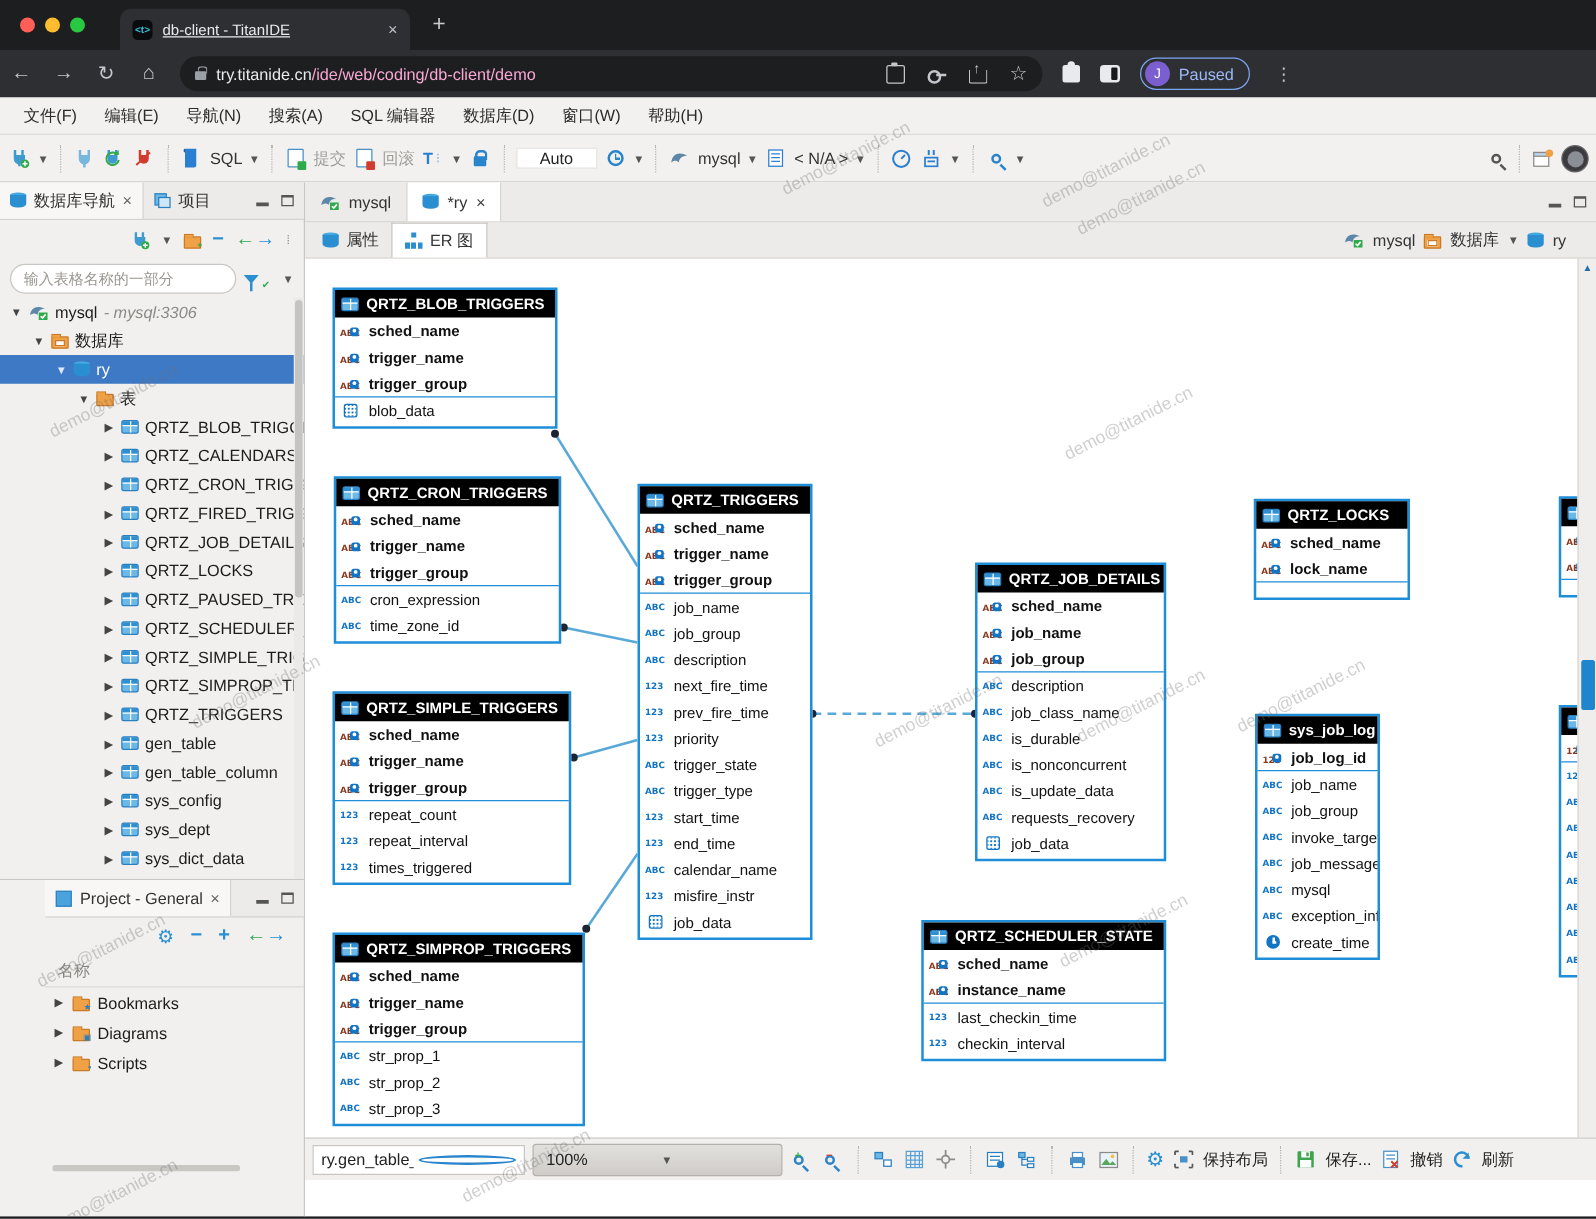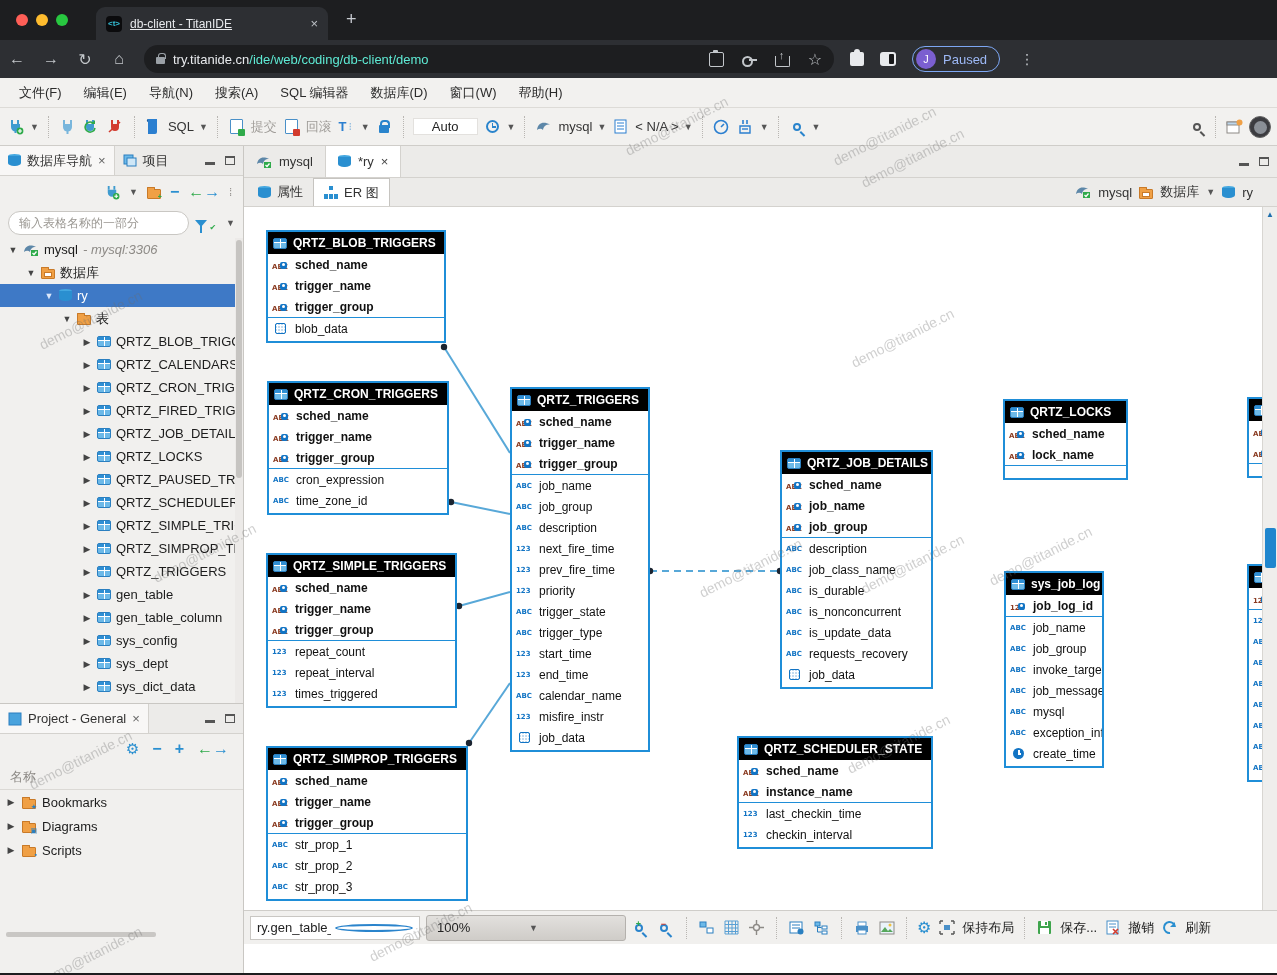--- a/index.html
+++ b/index.html
@@ -22,7 +22,7 @@
   .lockico { width:9px; height:7px; background:#9aa0a6; border-radius:1px; position:relative; margin-top:3px; }
   .lockico::before { content:""; position:absolute; left:1.5px; top:-4px; width:6px; height:5px; border:1.5px solid #9aa0a6; border-bottom:none; border-radius:3px 3px 0 0; }
   .urltext { font-size:13px; color:#e8eaed; white-space:nowrap; flex:1; }
-  .urltext .path { color:#5eead4; }
+  .urltext .path { color:#f9a8d4; }
   .pill-icons { display:flex; gap:18px; align-items:center; }
   .ci { width:15px; height:15px; position:relative; }
   .i-clip { border:1.5px solid #c3c7cb; border-radius:2px; }

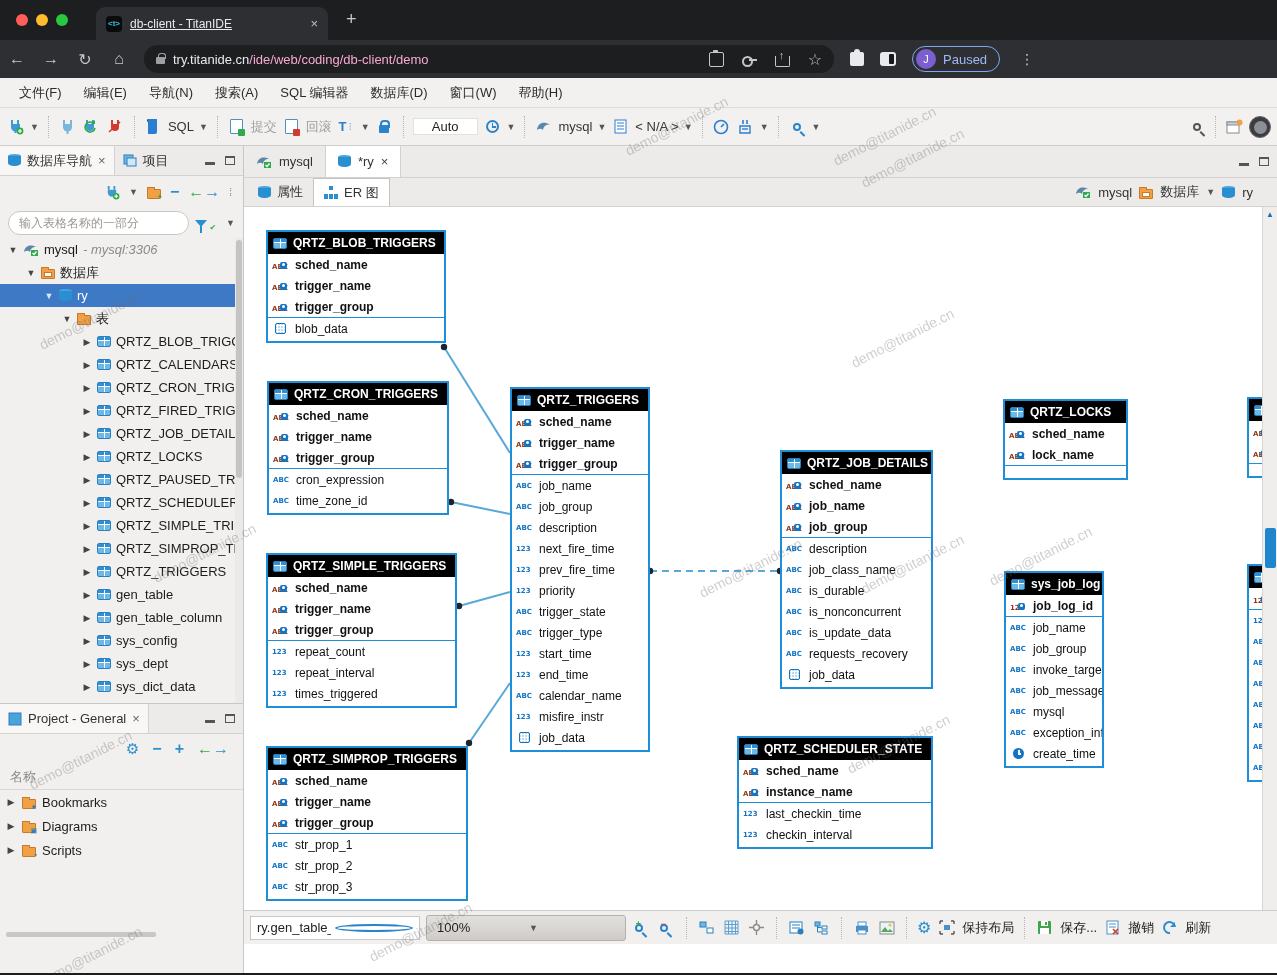--- a/index.html
+++ b/index.html
@@ -528,7 +528,7 @@
     </div>
   </div>
 
-  <div style="border-top:1px solid #c9c7c3;">
+  <div style="border-top:1px solid #c9c7c3;padding-left:36px;">
     <div class="panel-tabs">
       <span class="ptab active">
         <svg class="icon" width="14" height="14" viewBox="0 0 14 14">

